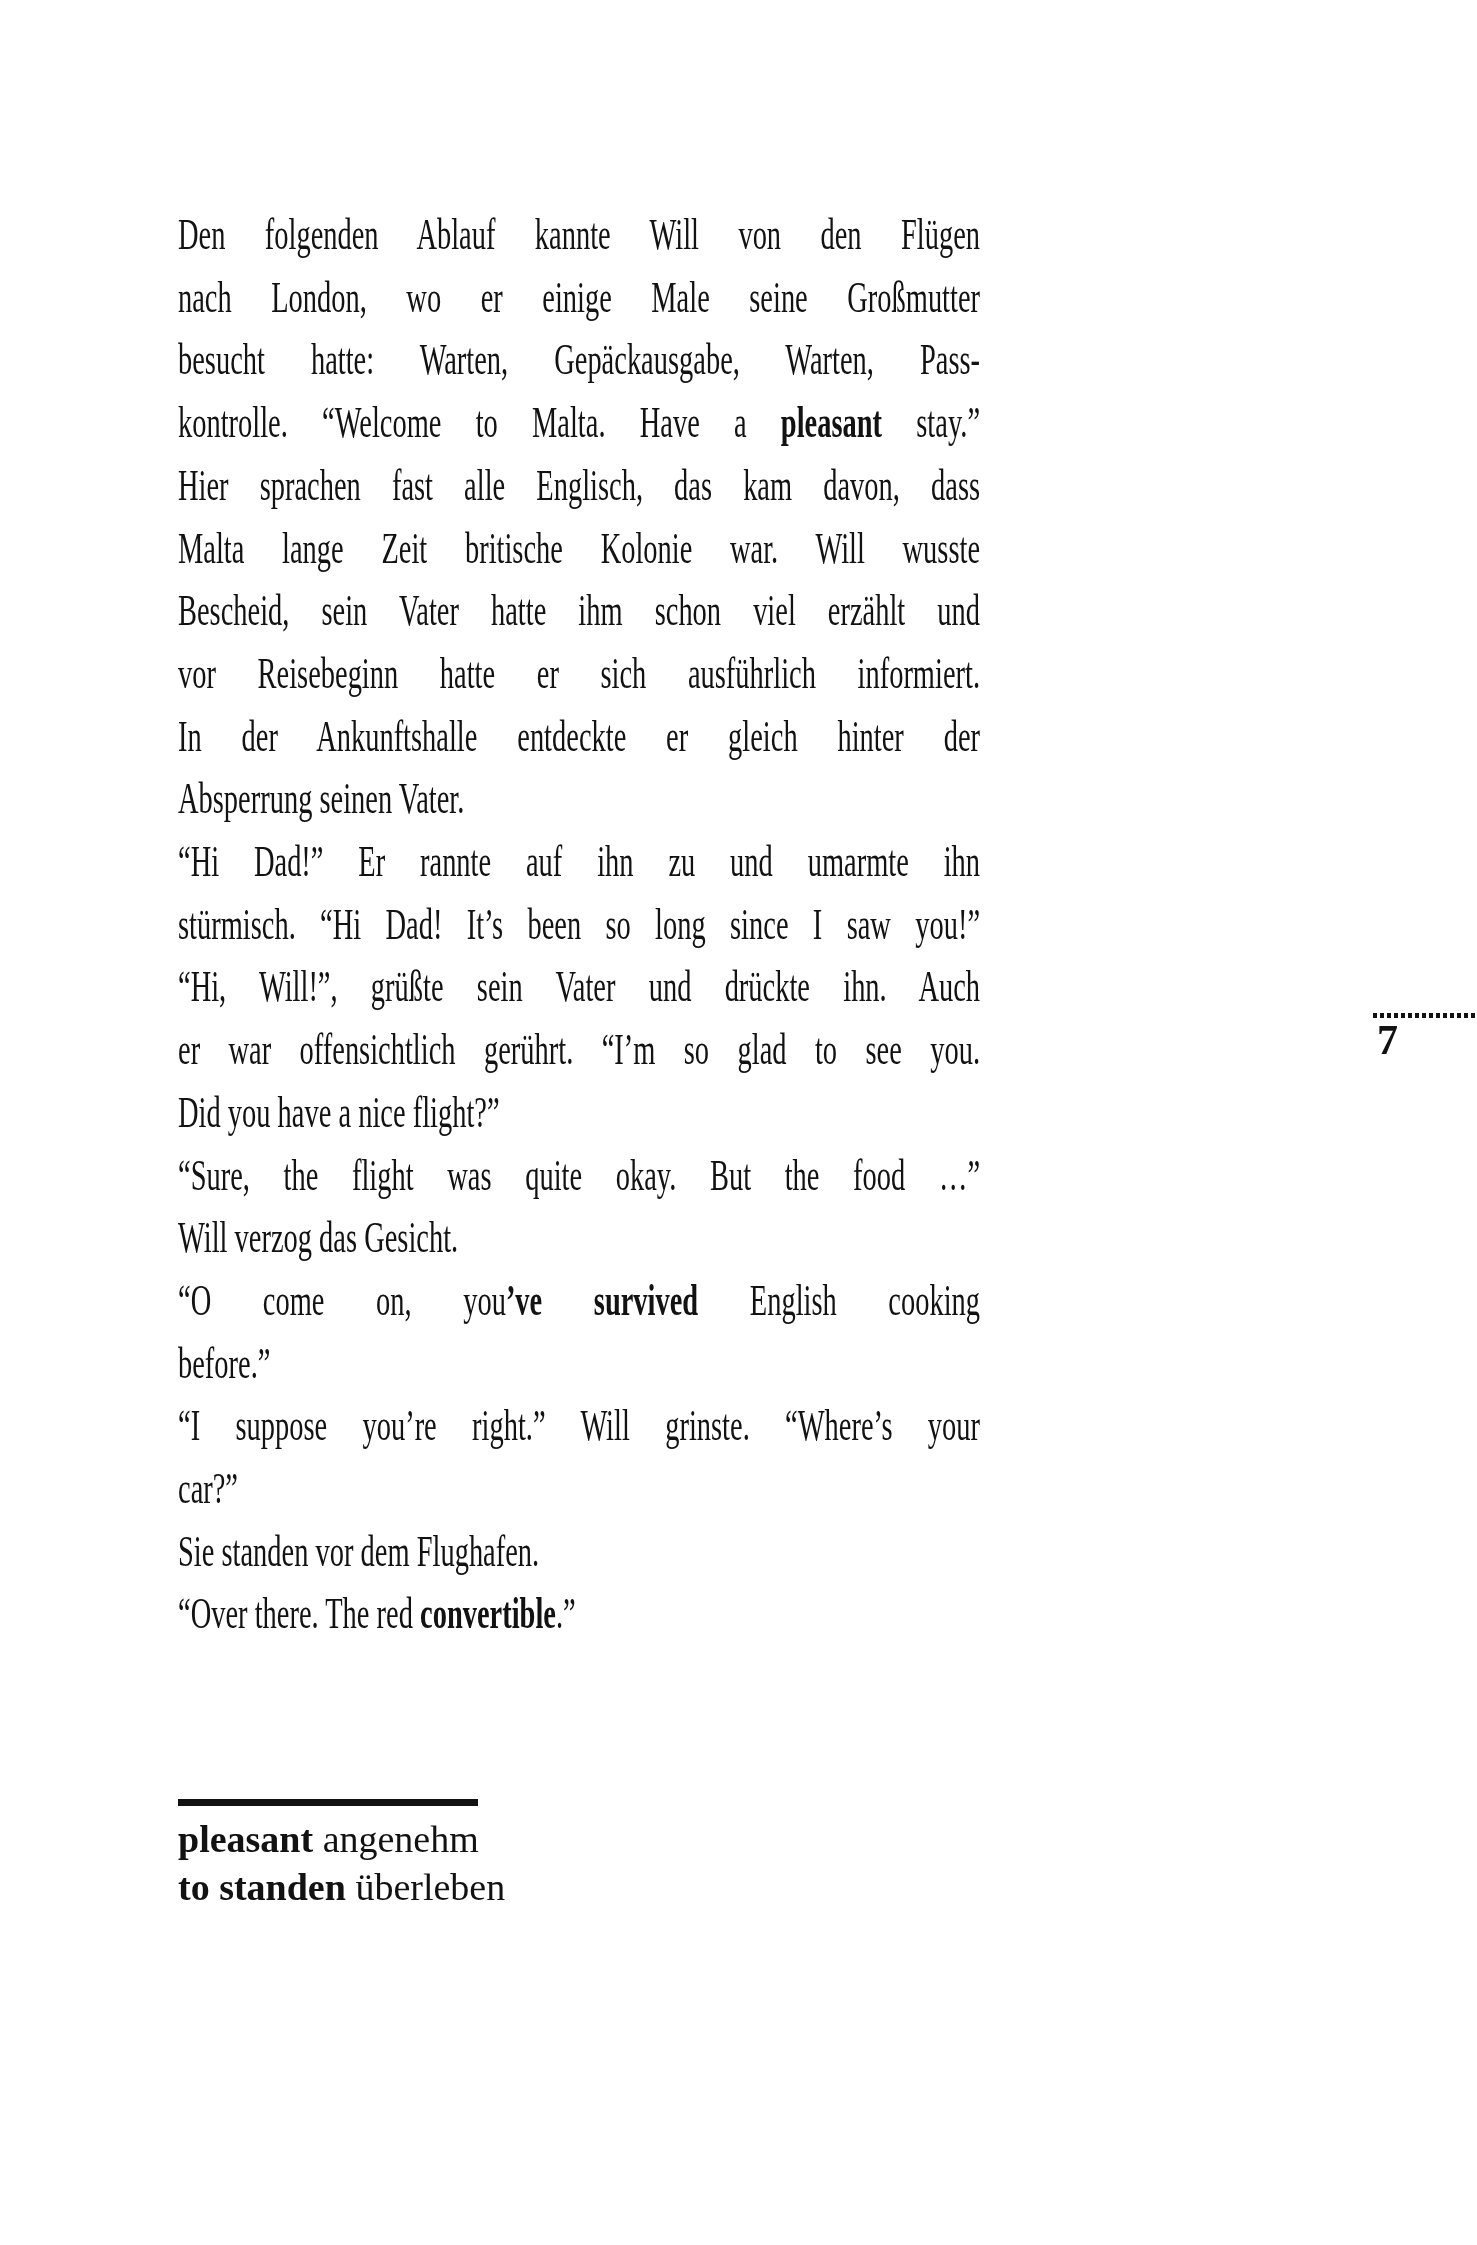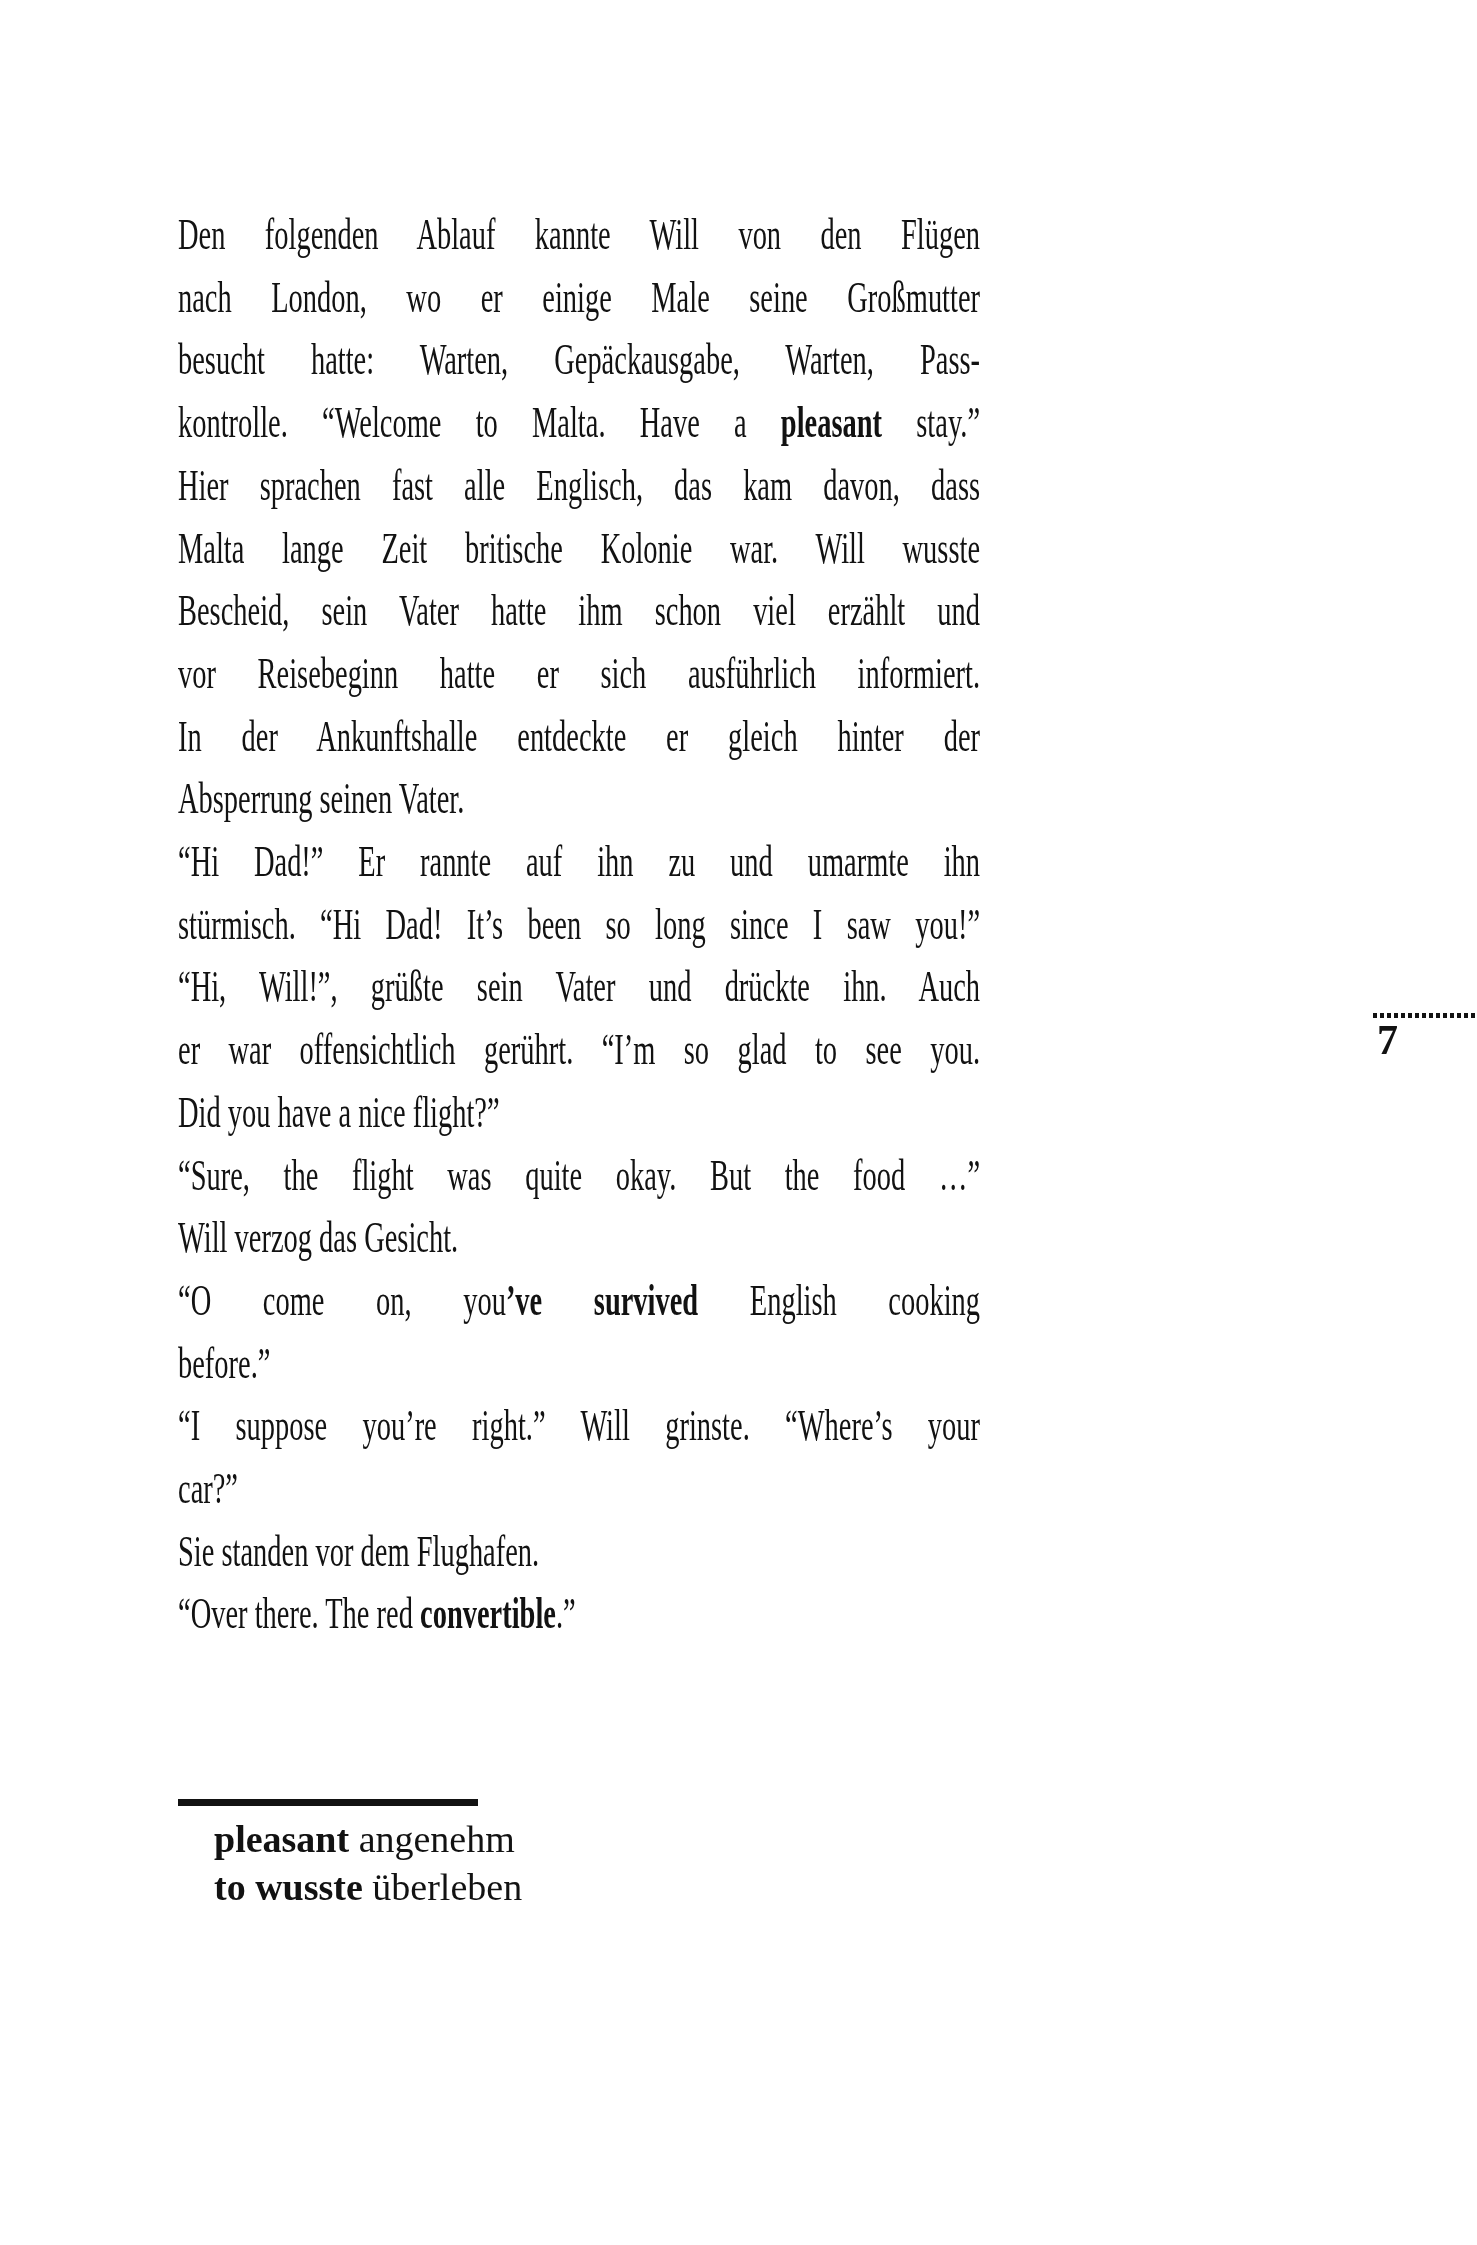--- a/index.html
+++ b/index.html
@@ -46,7 +46,6 @@
     left: 178px; top: 1815px;
     font-size: 38px;
     line-height: 48px;
-    margin-left: 36px;
   }
 
   

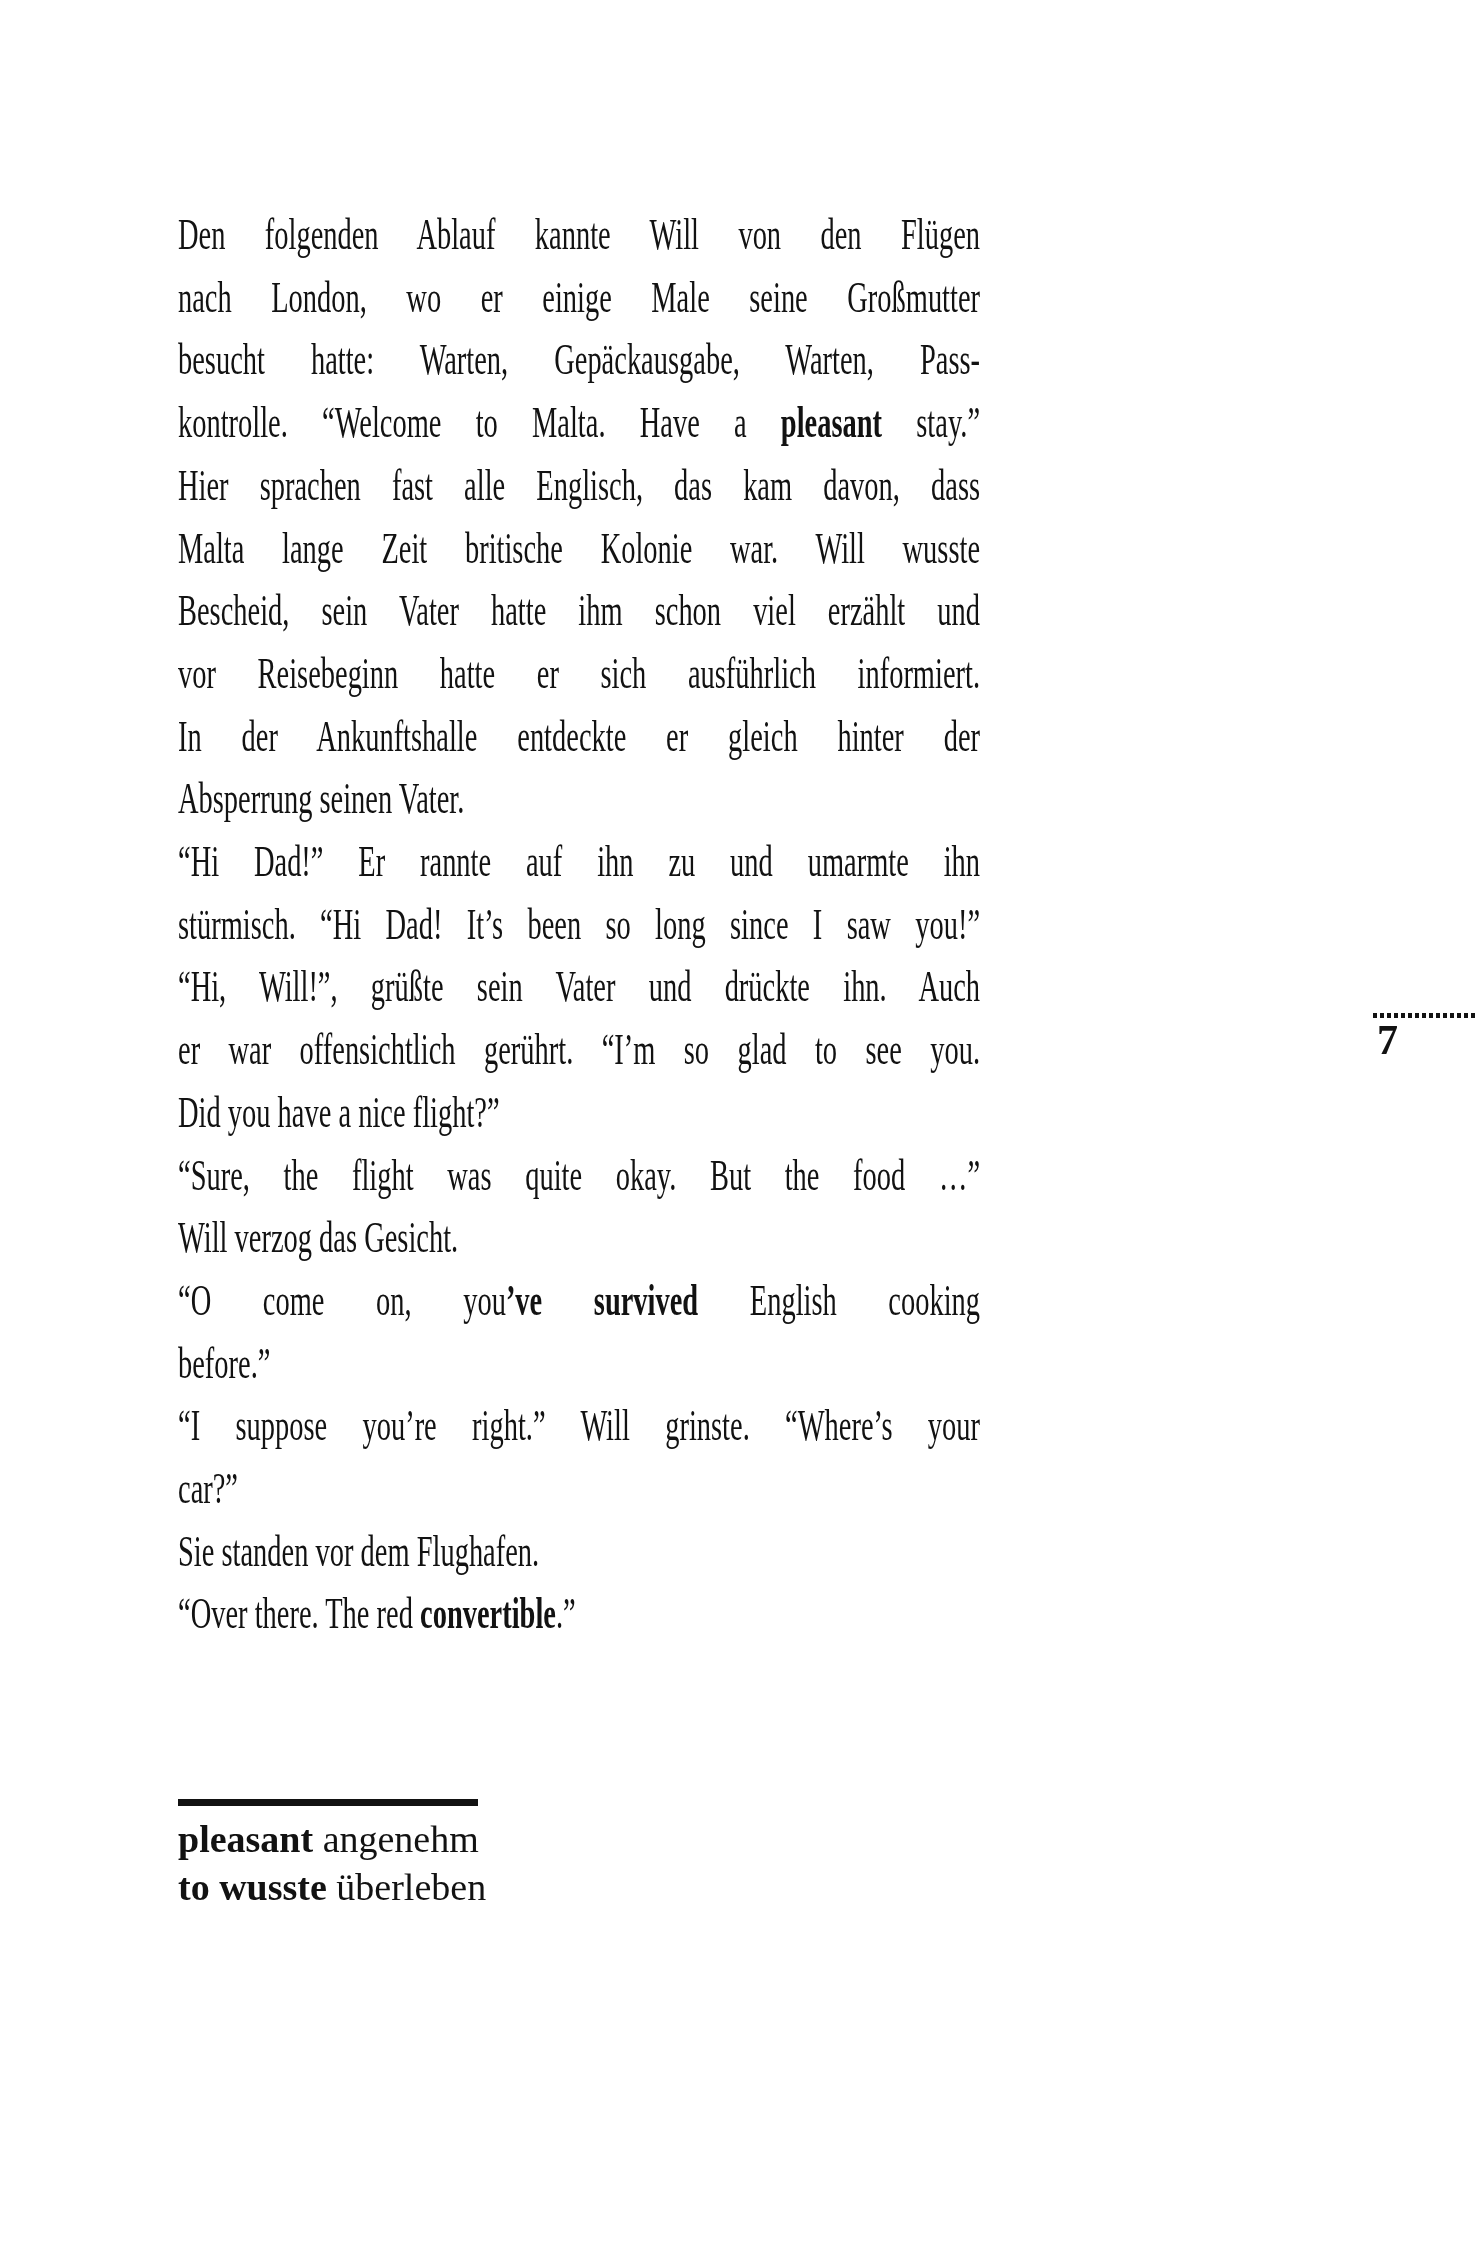--- a/index.html
+++ b/index.html
@@ -100,7 +100,7 @@
   <div class="fn-rule"></div>
   <div class="fn-list" id="fn-list">
       <div class="fn-line"><span class="b">pleasant</span> <span>angenehm</span></div>
-      <div class="fn-line"><span class="b">to wusste</span> <span>überleben</span></div>
+      <div class="fn-line"><span class="b">to standen</span> <span>überleben</span></div>
     </div>
 
 </div>

